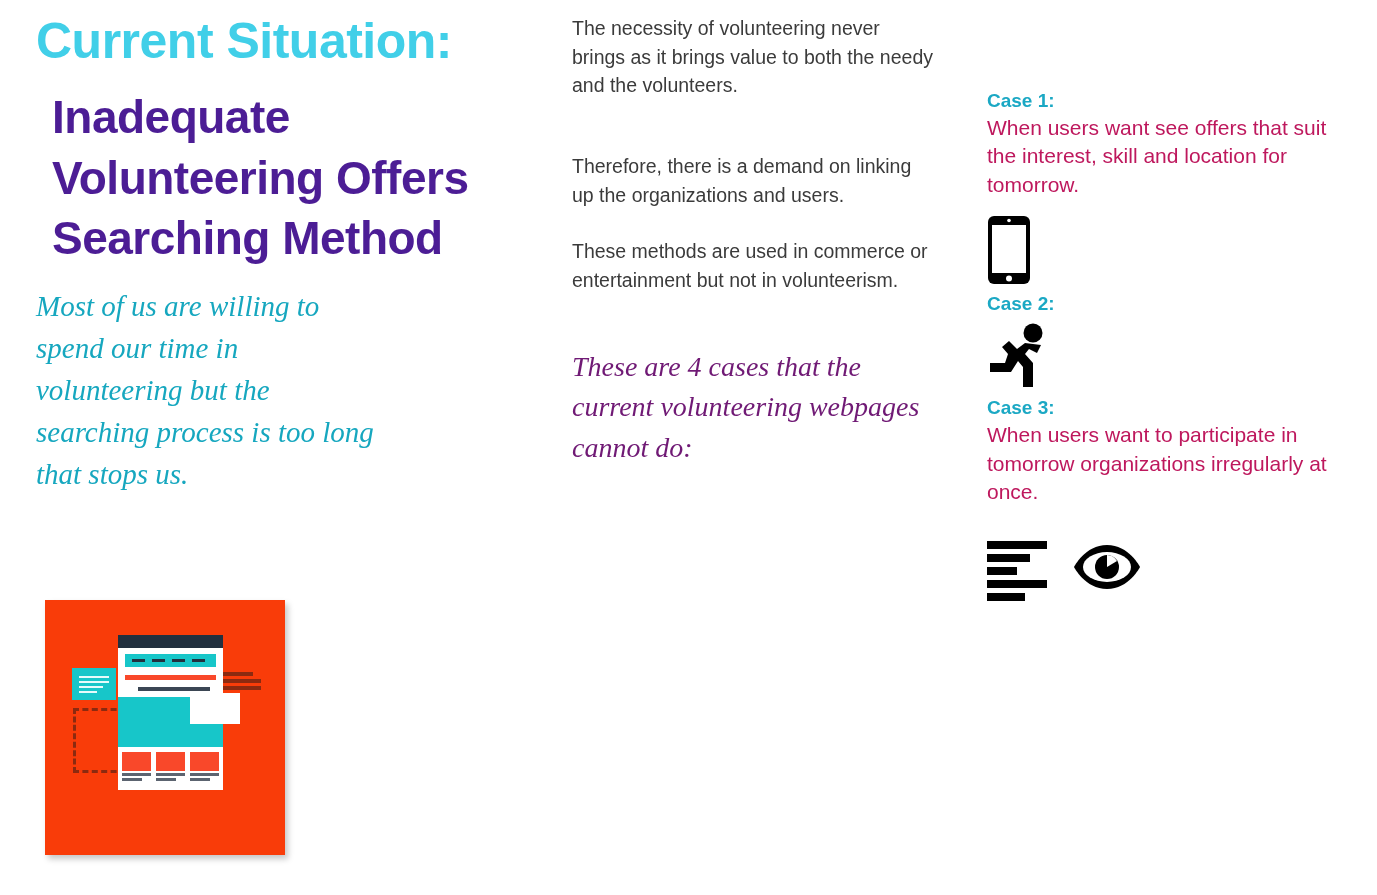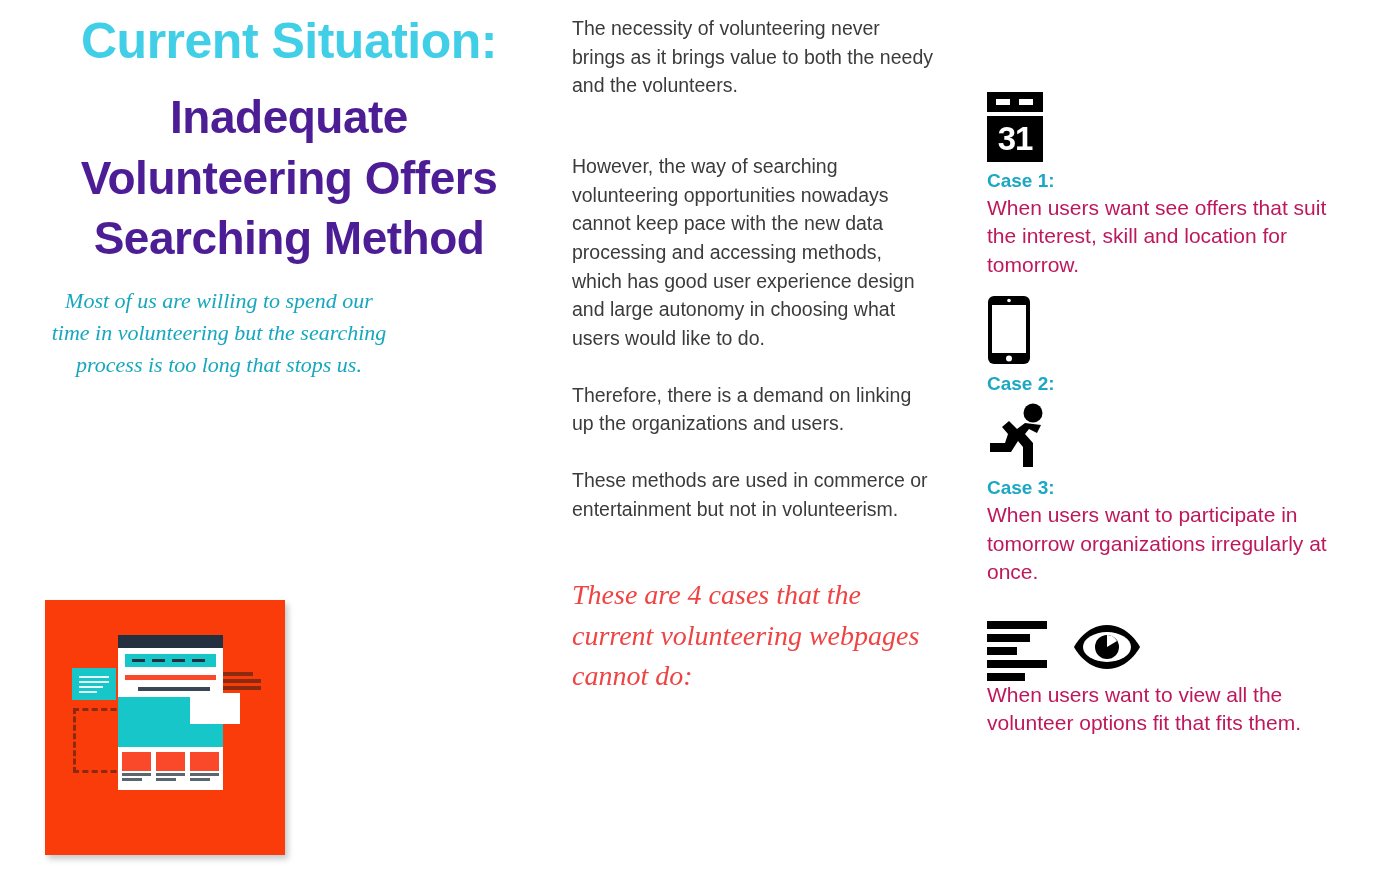--- a/index.html
+++ b/index.html
@@ -24,10 +24,9 @@
   
   .col-left {
     position: absolute;
-    left: 44px;
+    left: 36px;
     top: 12px;
     width: 490px;
-    text-align: center;
   }
   .title-accent {
     font-size: 50px;

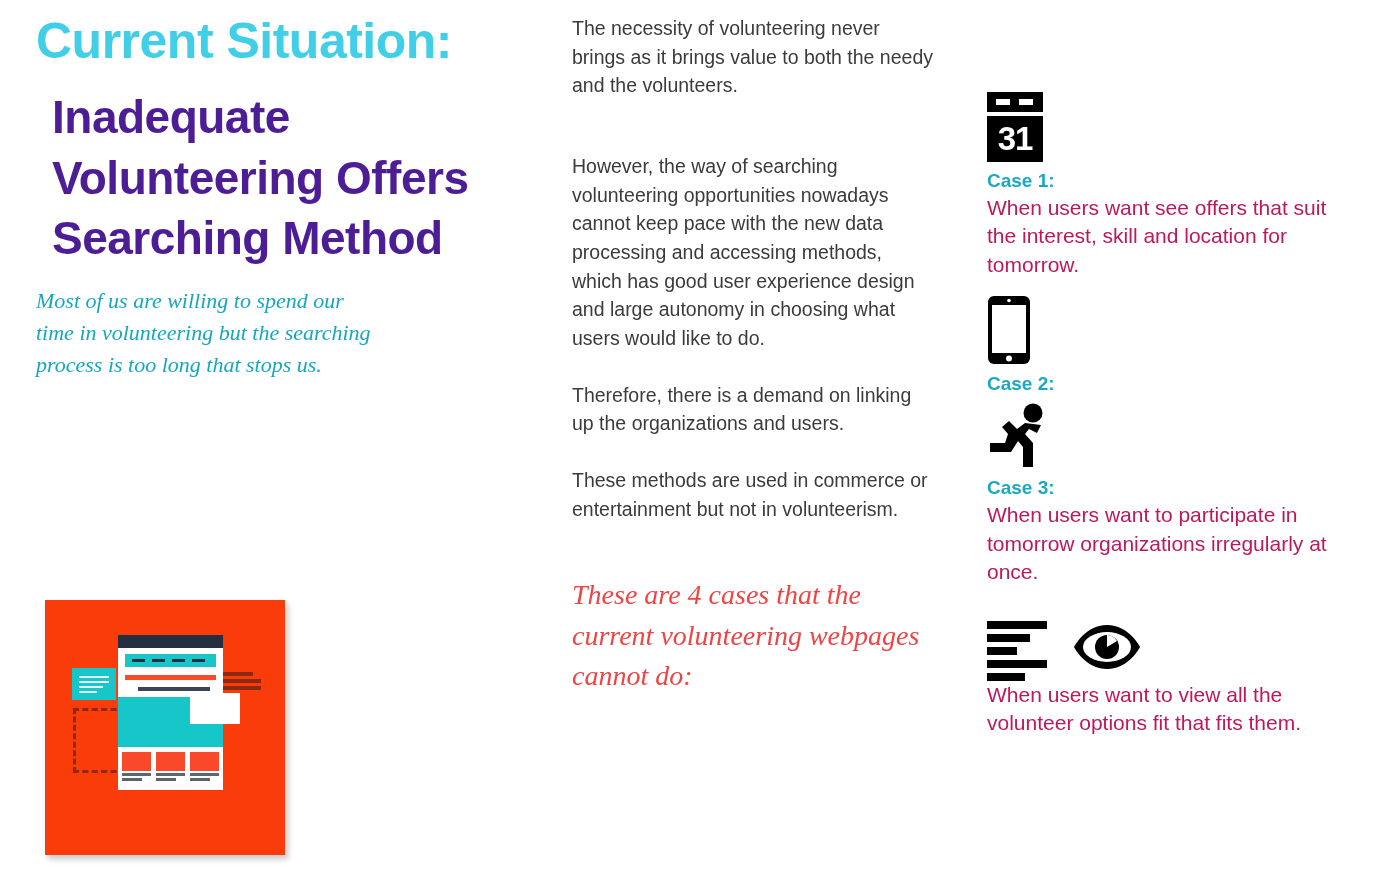--- a/index.html
+++ b/index.html
@@ -335,15 +335,6 @@
   <div class="col-right">
 
     <div class="case-block">
-      <div class="case-icons">
-        <div class="icon-cal">
-          <div class="cal-top">
-              <i style="left:9px;"></i>
-              <i style="left:32px;"></i>
-            </div>
-          <div class="cal-body">31</div>
-        </div>
-      </div>
       <p class="case-label">Case 1:</p>
       <p class="case-text">When users want see offers that suit the interest, skill and location for tomorrow.</p>
     </div>

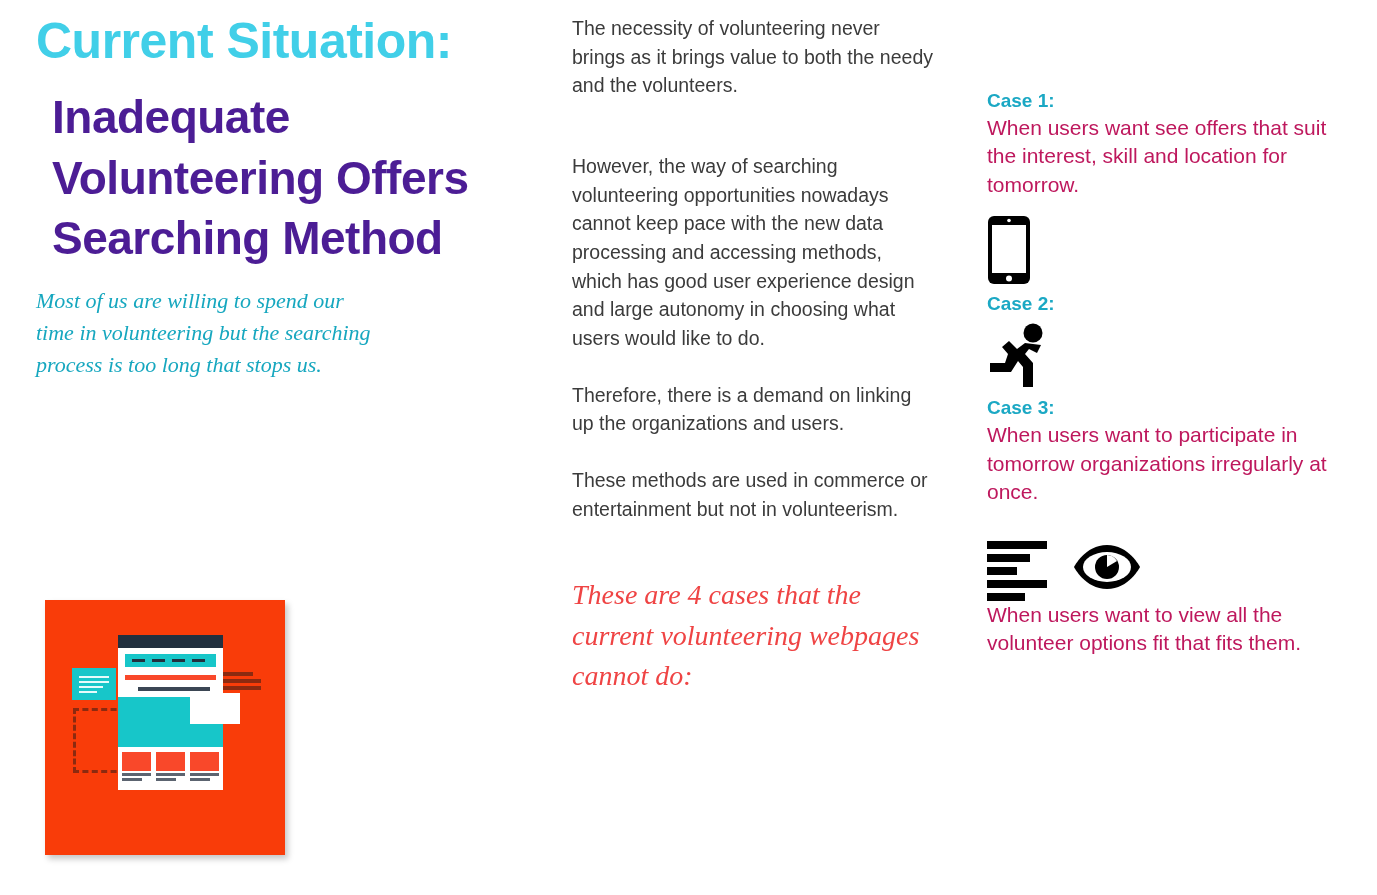--- a/index.html
+++ b/index.html
@@ -326,7 +326,6 @@
 
   <div class="col-mid">
     <p class="body-para gap-lg">The necessity of volunteering never brings as it brings value to both the needy and the volunteers.</p>
-    <p class="body-para">However, the way of searching volunteering opportunities nowadays cannot keep pace with the new data processing and accessing methods, which has good user experience design and large autonomy in choosing what users would like to do.</p>
     <p class="body-para">Therefore, there is a demand on linking up the organizations and users.</p>
     <p class="body-para">These methods are used in commerce or entertainment but not in volunteerism.</p>
     <p class="mid-italic">These are 4 cases that the current volunteering webpages cannot do:</p>

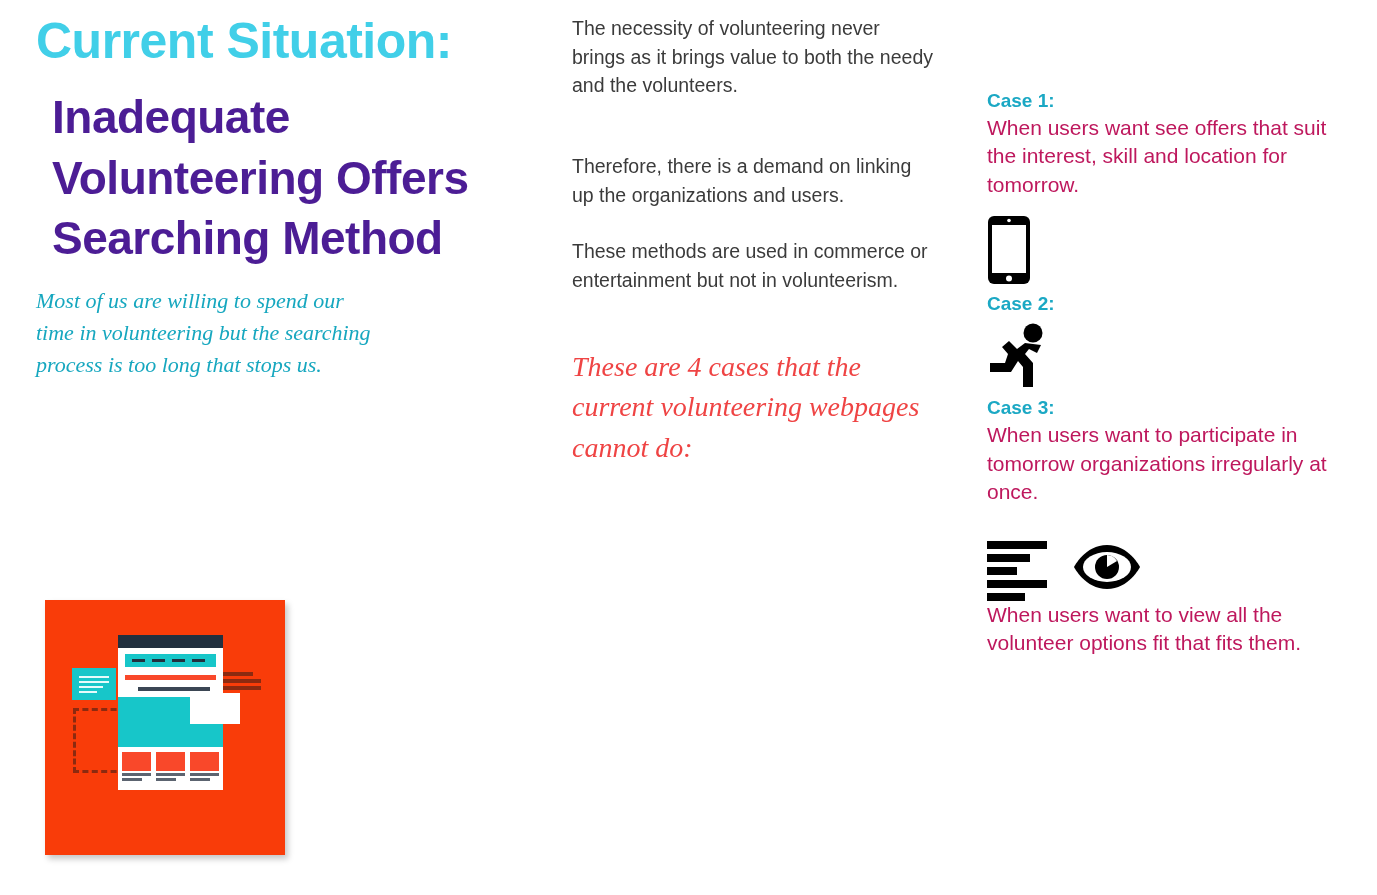--- a/index.html
+++ b/index.html
@@ -48,7 +48,7 @@
   .subtitle-italic {
     font-family: "Liberation Serif", serif;
     font-style: italic;
-    font-size: 22px;
+    font-size: 29px;
     color: #16A7BF;
     line-height: 1.45;
     margin: 6px 0 0 0;

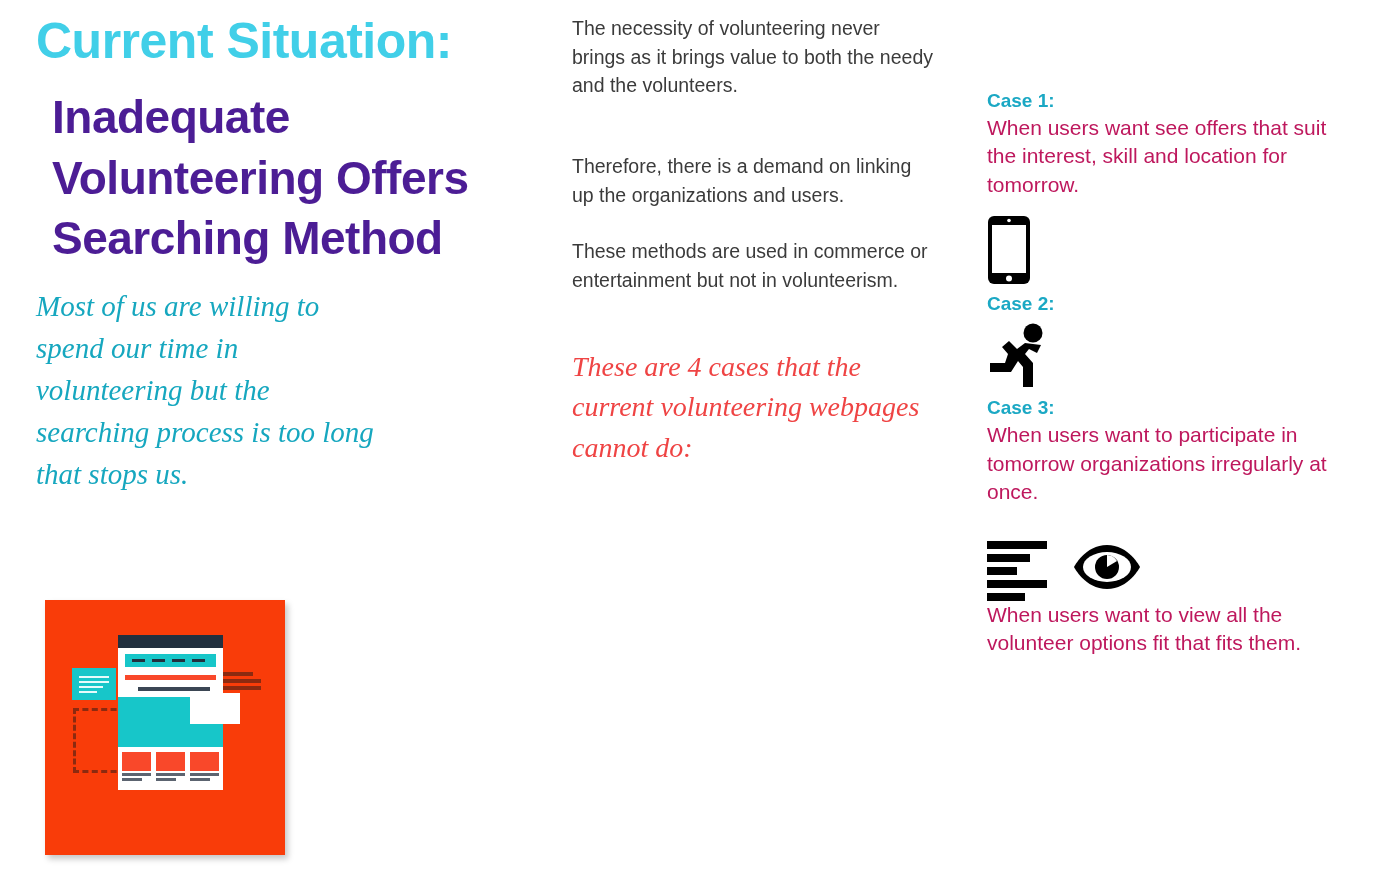--- a/index.html
+++ b/index.html
@@ -197,7 +197,7 @@
     font-family: "Liberation Serif", serif;
     font-style: italic;
     font-size: 28px;
-    color: #ef4444;
+    color: #701a75;
     line-height: 1.45;
     margin: 52px 0 8px 0;
   }

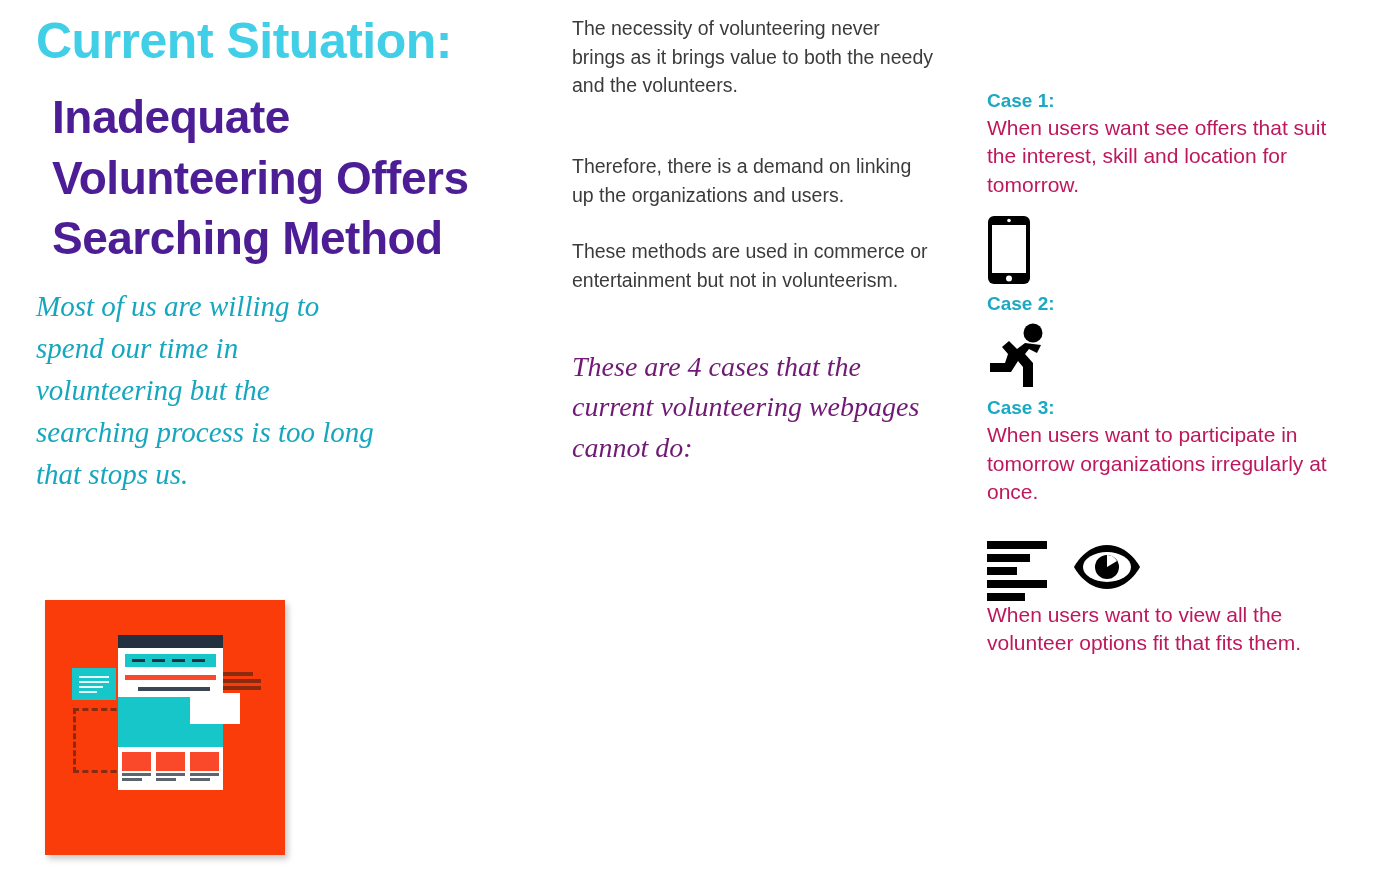--- a/index.html
+++ b/index.html
@@ -377,7 +377,6 @@
           <path d="M36 14 A12 12 0 0 1 46 20 L36 26 Z" fill="#fff"></path>
         </svg>
       </div>
-      <p class="case-text">When users want to view all the volunteer options fit that fits them.</p>
     </div>
 
   </div>

